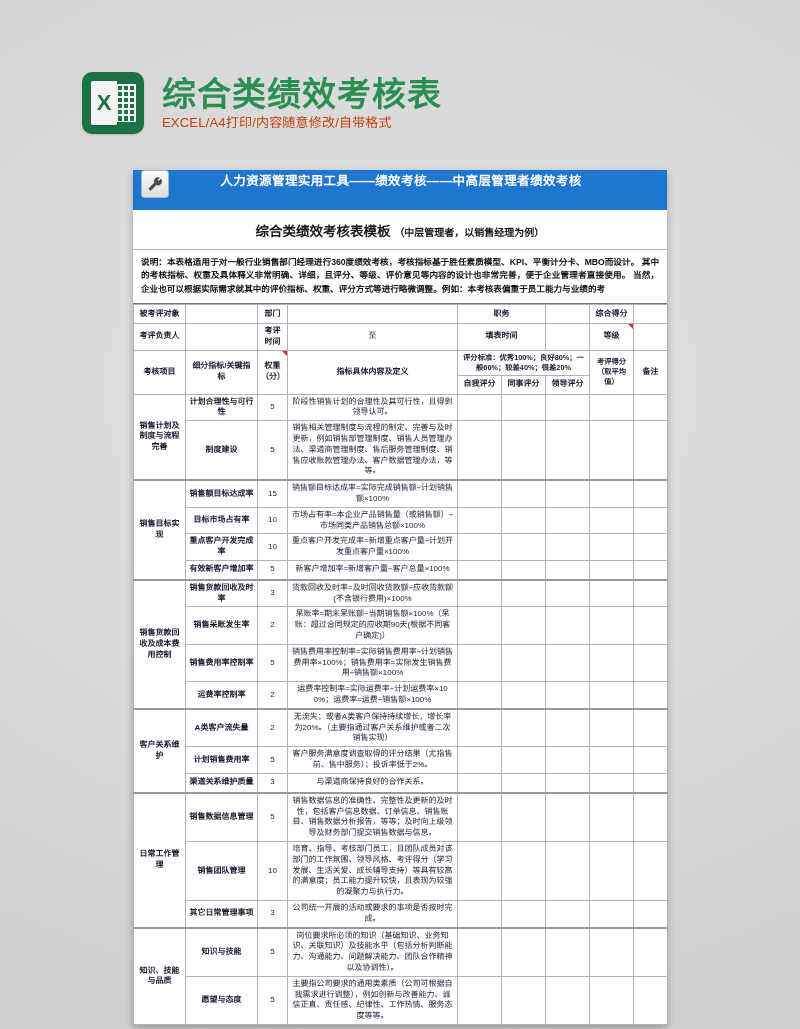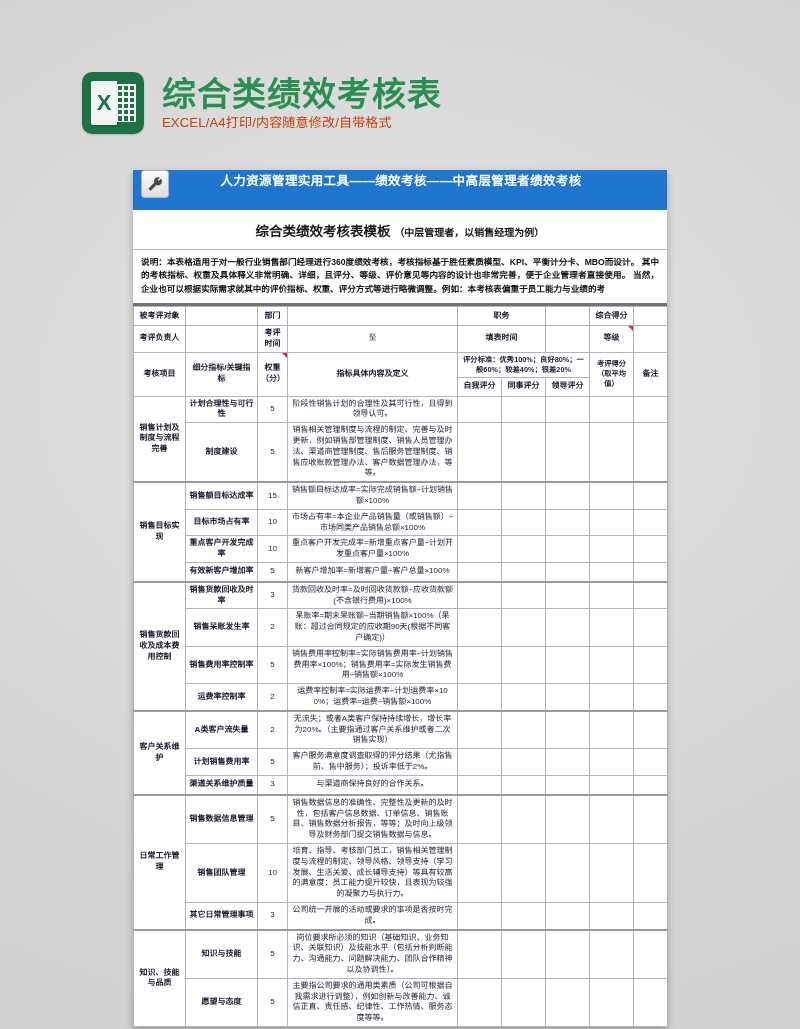--- a/index.html
+++ b/index.html
@@ -94,7 +94,7 @@
 
   .note{
     border-top:1px solid #b9b9b9;
-    border-bottom:3px solid #737373;
+    border-bottom:1px solid #737373;
     padding:6px 8px 7px;
     font-size:8.6px;line-height:1.55;color:#111;
     text-align:justify;

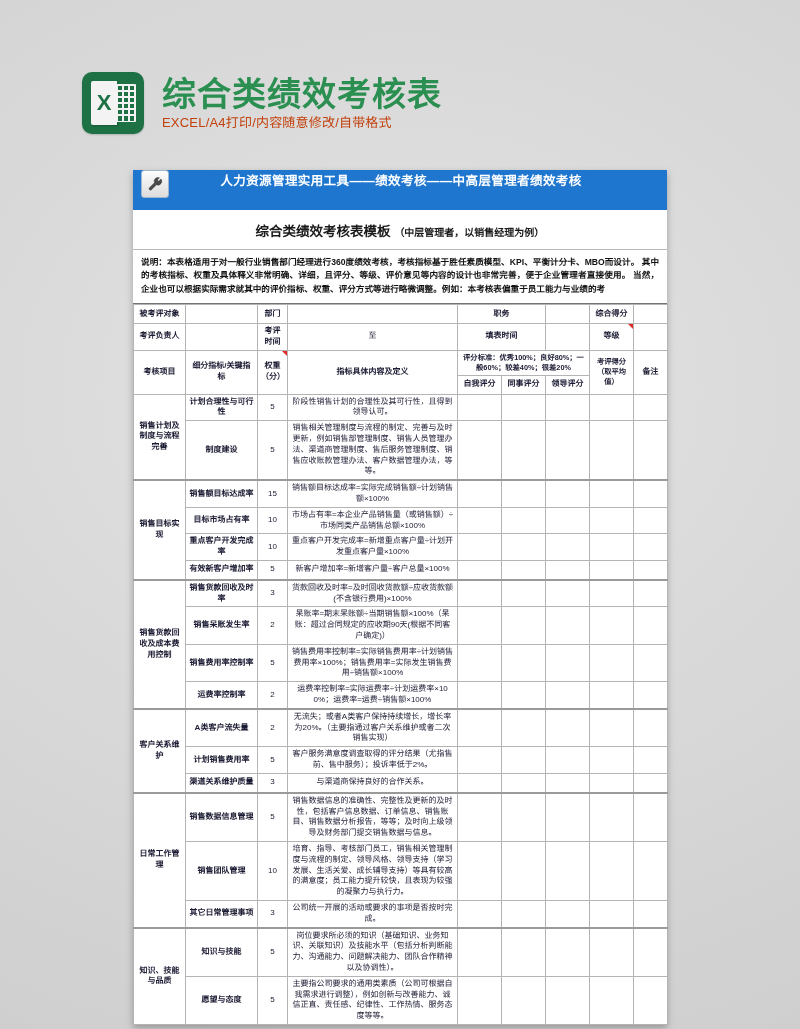--- a/index.html
+++ b/index.html
@@ -406,7 +406,7 @@
         <tr>
           <td class="lbl">销售团队管理</td>
           <td class="numcol">10</td>
-          <td class="defcell">培育、指导、考核部门员工，销售相关管理制度与流程的制定、领导风格、领导支持（学习发展、生活关爱、成长辅导支持）等具有较高的满意度；员工能力提升较快，且表现为较强的凝聚力与执行力。</td>
+          <td class="defcell">培育、指导、考核部门员工，且团队成员对该部门的工作氛围、领导风格、考评得分（学习发展、生活关爱、成长辅导支持）等具有较高的满意度；员工能力提升较快，且表现为较强的凝聚力与执行力。</td>
           <td class="blank"></td>
           <td class="blank"></td>
           <td class="blank"></td>

